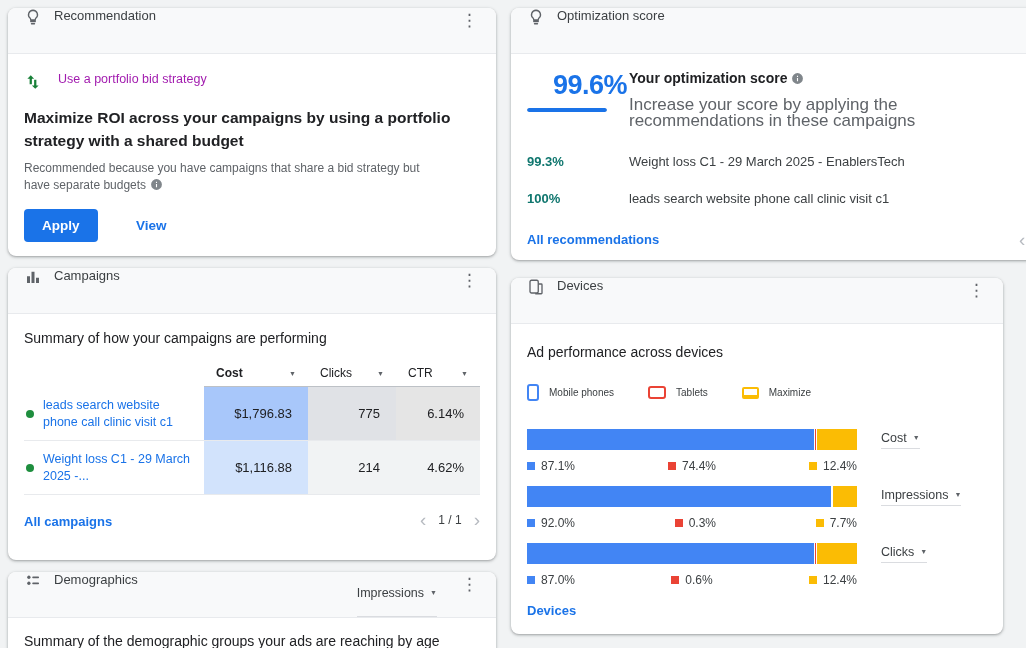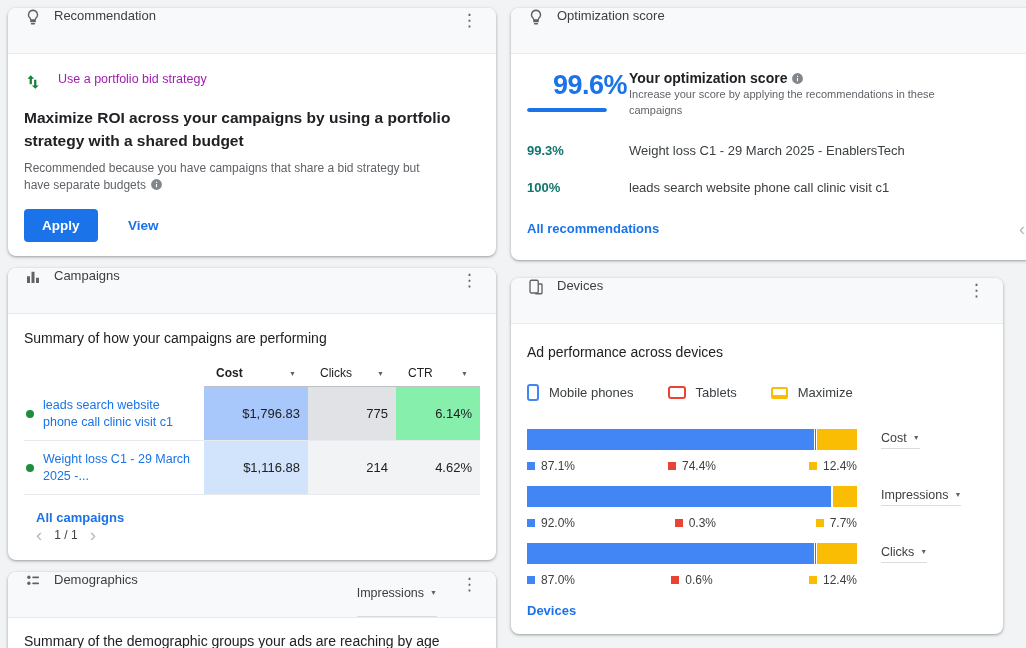--- a/index.html
+++ b/index.html
@@ -48,7 +48,7 @@
   .opt-progress-fill { height:100%; background:#1a73e8; border-radius:2px; }
   .opt-head-col { flex:1; margin-left:2px; }
   .opt-heading { font-size:14px; font-weight:700; color:#202124; }
-  .opt-desc { font-size:11px; line-height:16px; color:#5f6368; max-width:345px; margin-top:0; }
+  .opt-desc { font-size:17px; line-height:16px; color:#5f6368; max-width:345px; margin-top:11px; }
   .opt-items { margin-top:14px; }
   .opt-item { display:flex; align-items:center; height:37px; }
   .opt-item-score { width:96px; flex:none; font-size:13px; font-weight:700; color:#0f766e; }

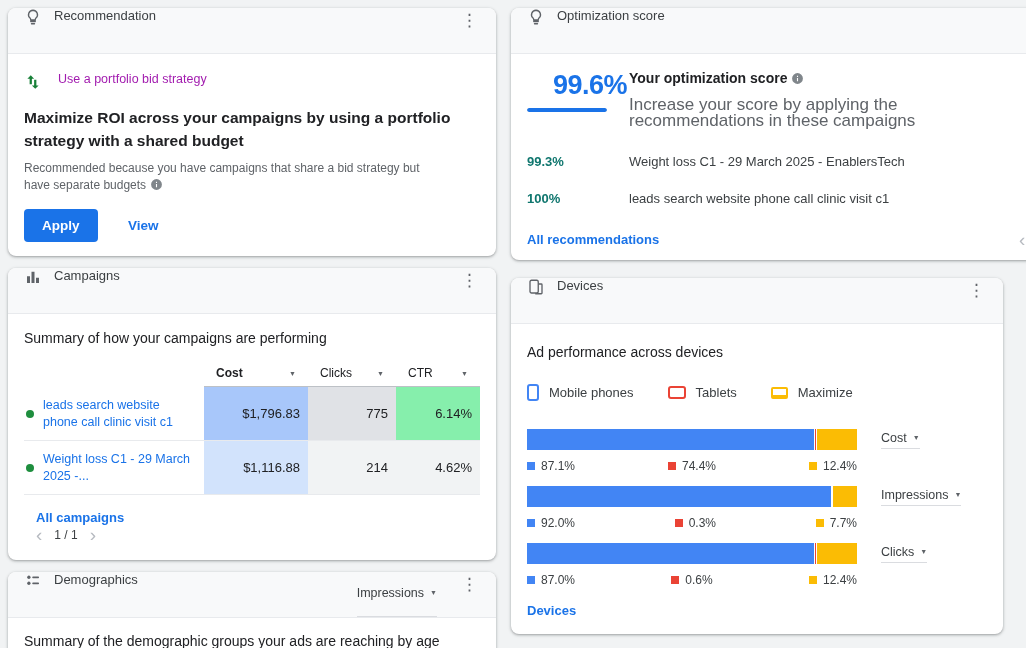--- a/index.html
+++ b/index.html
@@ -37,7 +37,7 @@
   .rec-headline { font-size:15.5px; line-height:23px; font-weight:700; color:#202124; max-width:452px; margin-bottom:8px; }
   .rec-desc { font-size:12px; line-height:17px; color:#5f6368; max-width:420px; margin-bottom:15px; }
   .btn-primary { background:#1a73e8; color:#fff; border:none; border-radius:4px; font-size:13.5px; font-weight:700; padding:9px 18px; cursor:pointer; font-family:inherit; }
-  .btn-text { background:none; border:none; color:#1a73e8; font-size:13.5px; font-weight:700; margin-left:26px; cursor:pointer; font-family:inherit; }
+  .btn-text { background:none; border:none; color:#1a73e8; font-size:13.5px; font-weight:700; margin-left:34px; cursor:pointer; font-family:inherit; }
 
   
   .opt-body { padding:16px; }

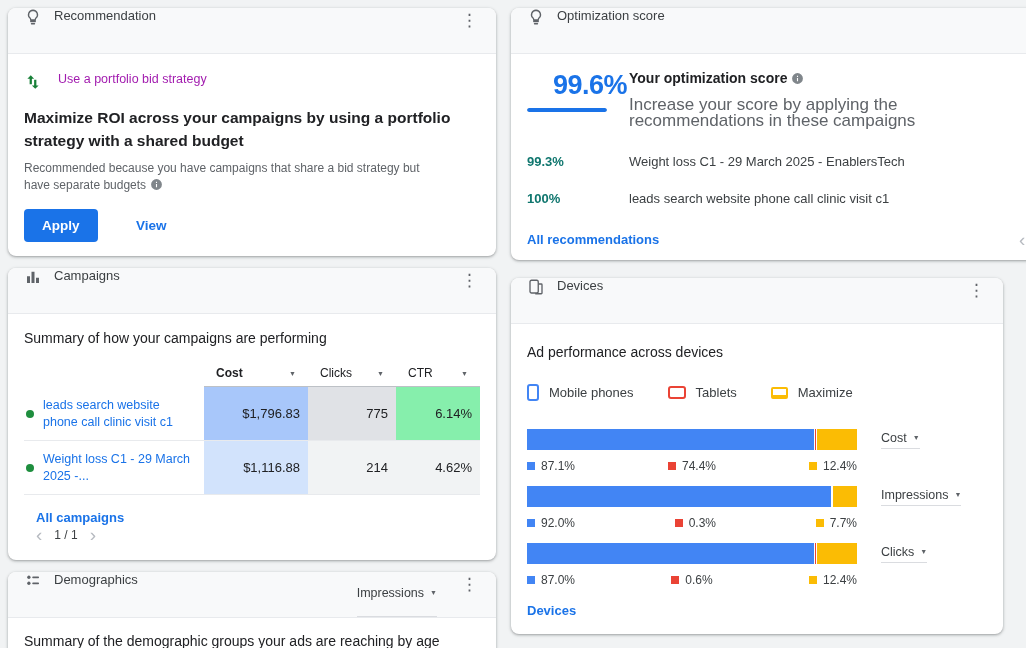--- a/index.html
+++ b/index.html
@@ -79,7 +79,7 @@
   .dev-body { padding:16px; }
   .dev-subtitle { font-size:14px; color:#202124; margin-top:4px; }
   .dev-legend { display:flex; align-items:center; gap:34px; margin-top:24px; }
-  .dev-leg-item { display:flex; align-items:center; gap:10px; font-size:13px; color:#3c4043; }
+  .dev-leg-item { display:flex; align-items:center; gap:10px; font-size:10px; color:#3c4043; }
   .icon-phone { width:12px; height:17px; border:2px solid; border-radius:3px; }
   .icon-tablet { width:18px; height:13px; border:2px solid; border-radius:3px; }
   .icon-computer { width:17px; height:12px; border:2px solid; border-bottom-width:4px; border-radius:2px; }

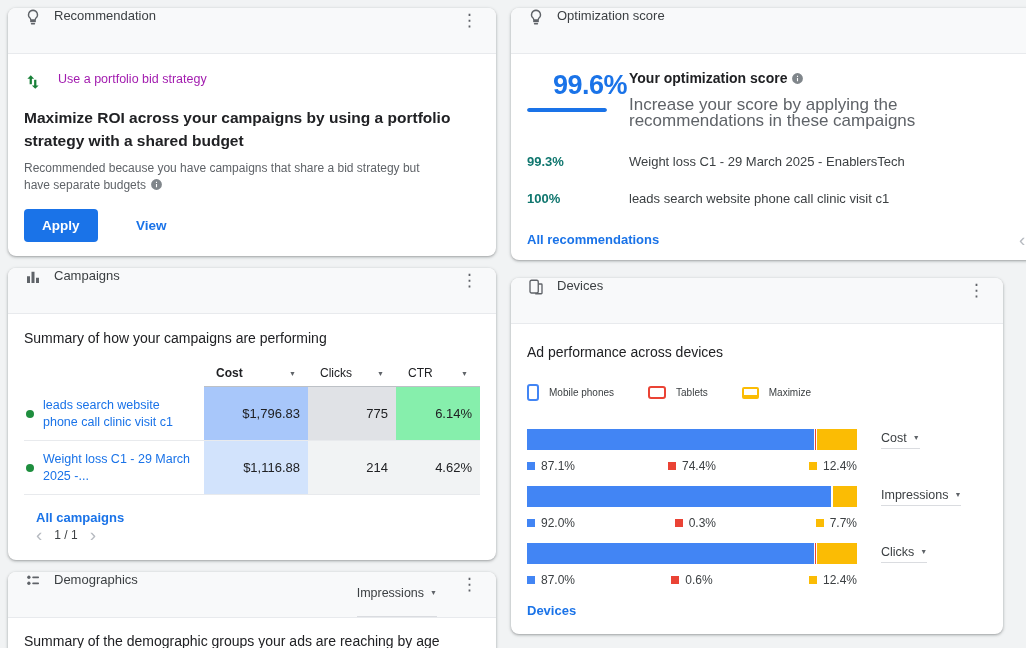--- a/index.html
+++ b/index.html
@@ -69,7 +69,7 @@
   .td-name { flex:1; display:flex; align-items:center; gap:9px; padding:8px 10px 8px 2px; }
   .dot { width:8px; height:8px; border-radius:50%; background:#1e8e3e; flex:none; }
   .camp-link { color:#1a73e8; font-size:12.5px; line-height:17px; cursor:pointer; }
-  .td-val { display:flex; align-items:center; justify-content:flex-end; font-size:13px; color:#202124; padding-right:8px; }
+  .td-val { display:flex; align-items:center; justify-content:flex-end; font-size:13px; color:#202124; padding-right:16px; }
   .td-cost { width:104px; }
   .td-clicks { width:88px; }
   .td-ctr { width:84px; }

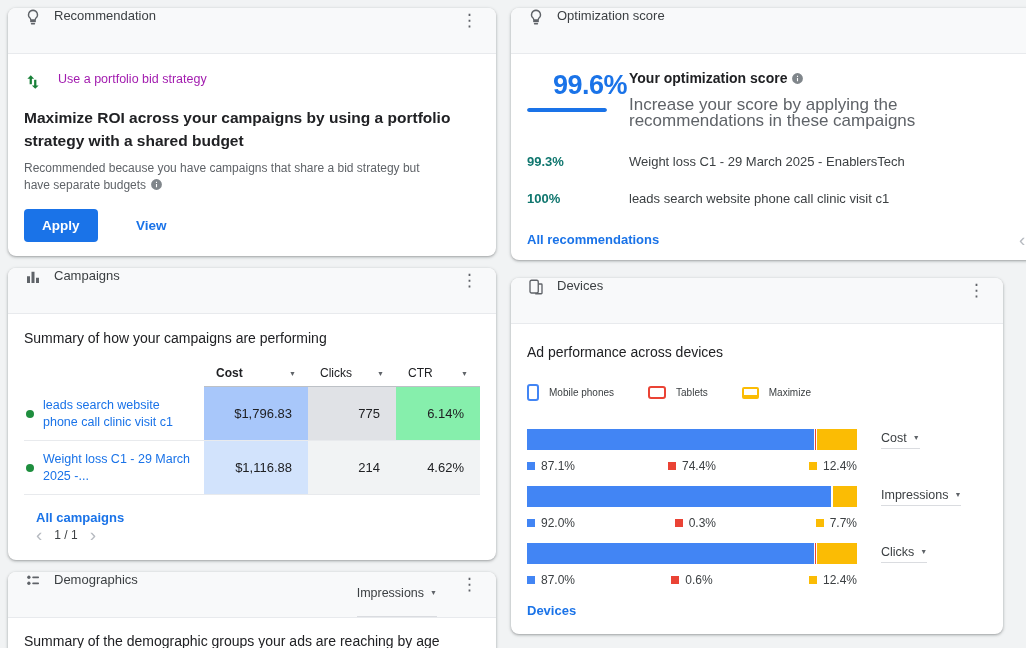--- a/index.html
+++ b/index.html
@@ -223,7 +223,7 @@
       </div>
       <div class="td-val td-cost" style="background: rgb(168, 199, 250);">$1,796.83</div>
       <div class="td-val td-clicks" style="background: rgb(224, 226, 230);">775</div>
-      <div class="td-val td-ctr" style="background: #86efac;">6.14%</div>
+      <div class="td-val td-ctr" style="background: #e5e5e5;">6.14%</div>
     </div>
     <div class="tbl-row">
       <div class="td-name">

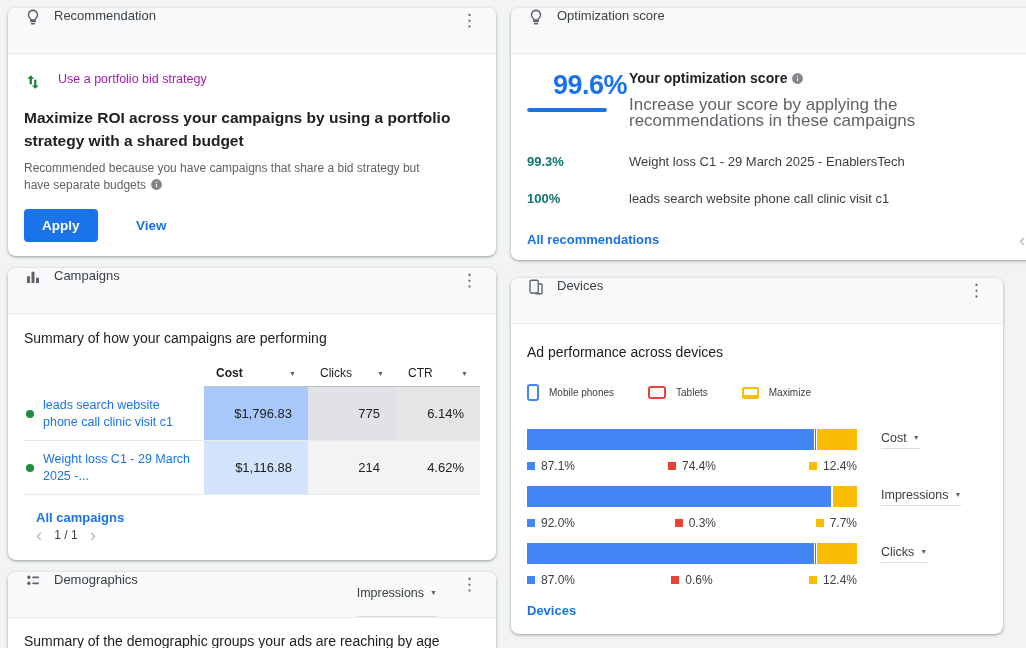--- a/index.html
+++ b/index.html
@@ -73,7 +73,7 @@
   .td-cost { width:104px; }
   .td-clicks { width:88px; }
   .td-ctr { width:84px; }
-  .camp-footer { display:flex; align-items:flex-start; justify-content:space-between; margin:15px 28px;flex-direction:column; }
+  .camp-footer { display:flex; align-items:flex-end; justify-content:space-between; margin:15px 16px; }
 
   
   .dev-body { padding:16px; }

